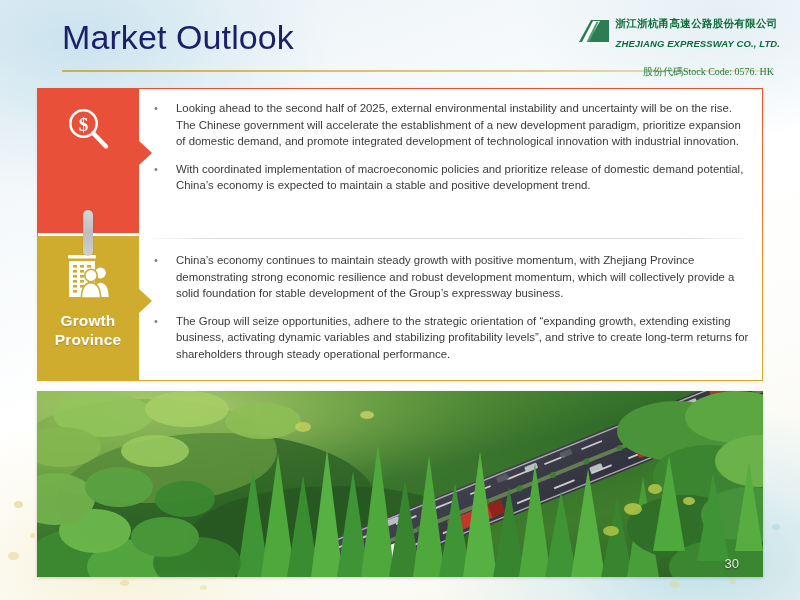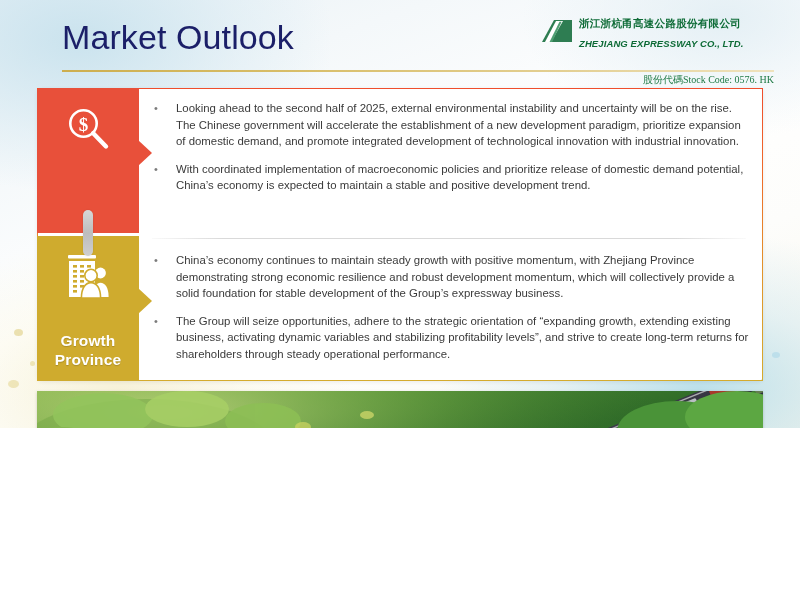--- a/index.html
+++ b/index.html
@@ -21,7 +21,7 @@
     position: absolute;
     inset: 0;
     width: 800px;
-    height: 428px;
+    height: 600px;
     overflow: hidden;
     background:
       linear-gradient(160deg, #e8f1f6 0%, #f4f8fa 22%, #ffffff 48%, #fdfdfb 70%, #f7f5ea 100%);

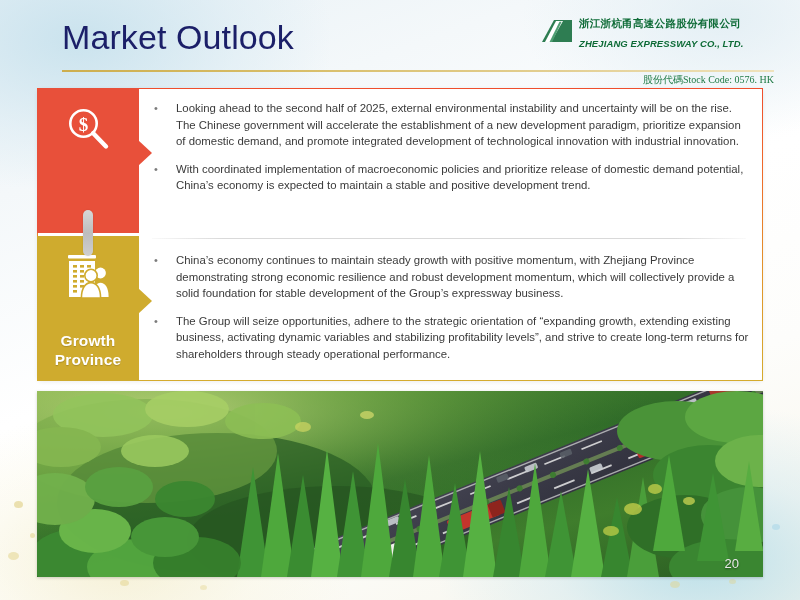--- a/index.html
+++ b/index.html
@@ -94,6 +94,7 @@
   .logo-row {
     display: flex;
     align-items: center;
+    justify-content: flex-end;
     gap: 5px;
   }
   .logo-mark {

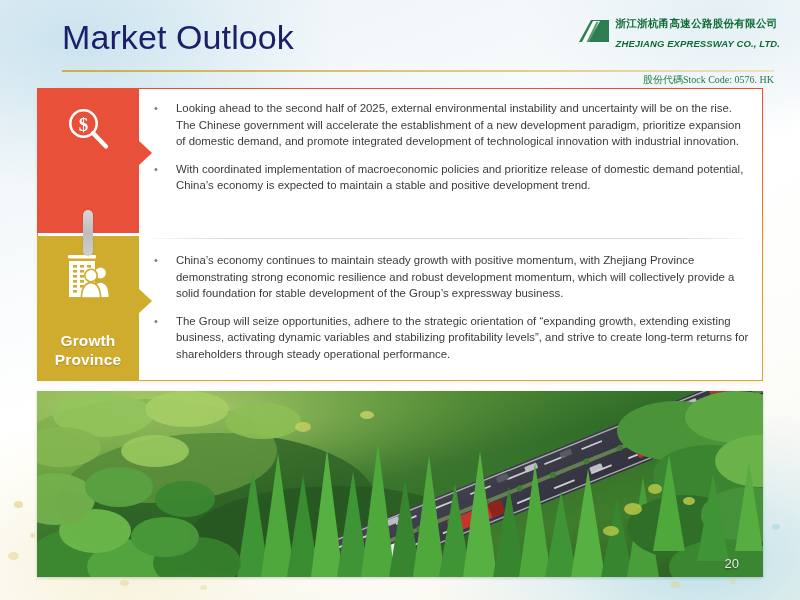--- a/index.html
+++ b/index.html
@@ -123,7 +123,7 @@
     margin-top: 8px;
   }
   .logo-stock {
-    margin-top: 24px;
+    margin-top: 16px;
     font-size: 10px;
     color: #1f7a45;
     font-family: "Liberation Serif", serif;

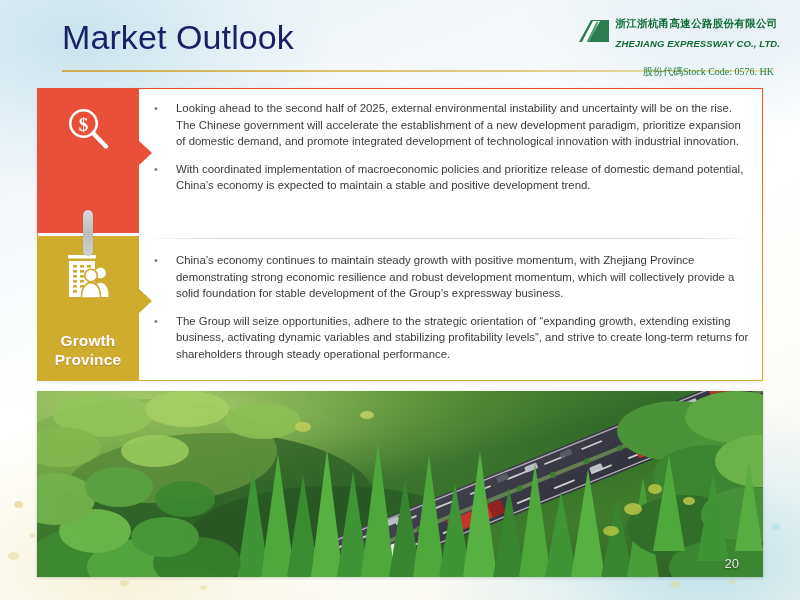--- a/index.html
+++ b/index.html
@@ -179,7 +179,6 @@
     height: 145px;
     background: #cfab2e;
     border-bottom-left-radius: 4px;
-    gap: 20px;
   }
   
   .block-arrow {

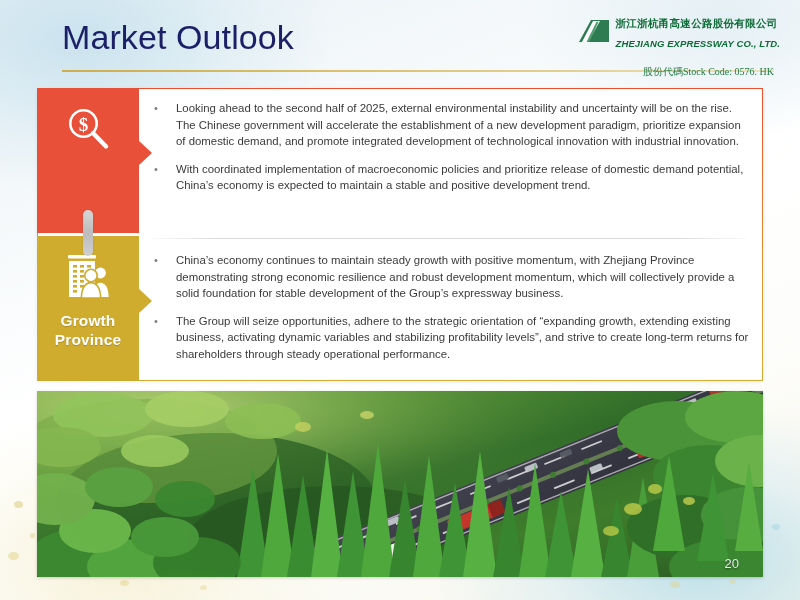--- a/index.html
+++ b/index.html
@@ -601,7 +601,7 @@
         <rect x="0" y="0" width="726" height="186" fill="none"></rect>
       </g>
     </svg>
-    <div class="page-number">20</div>
+    <div class="page-number">30</div>
   </div>
 
 </div>

